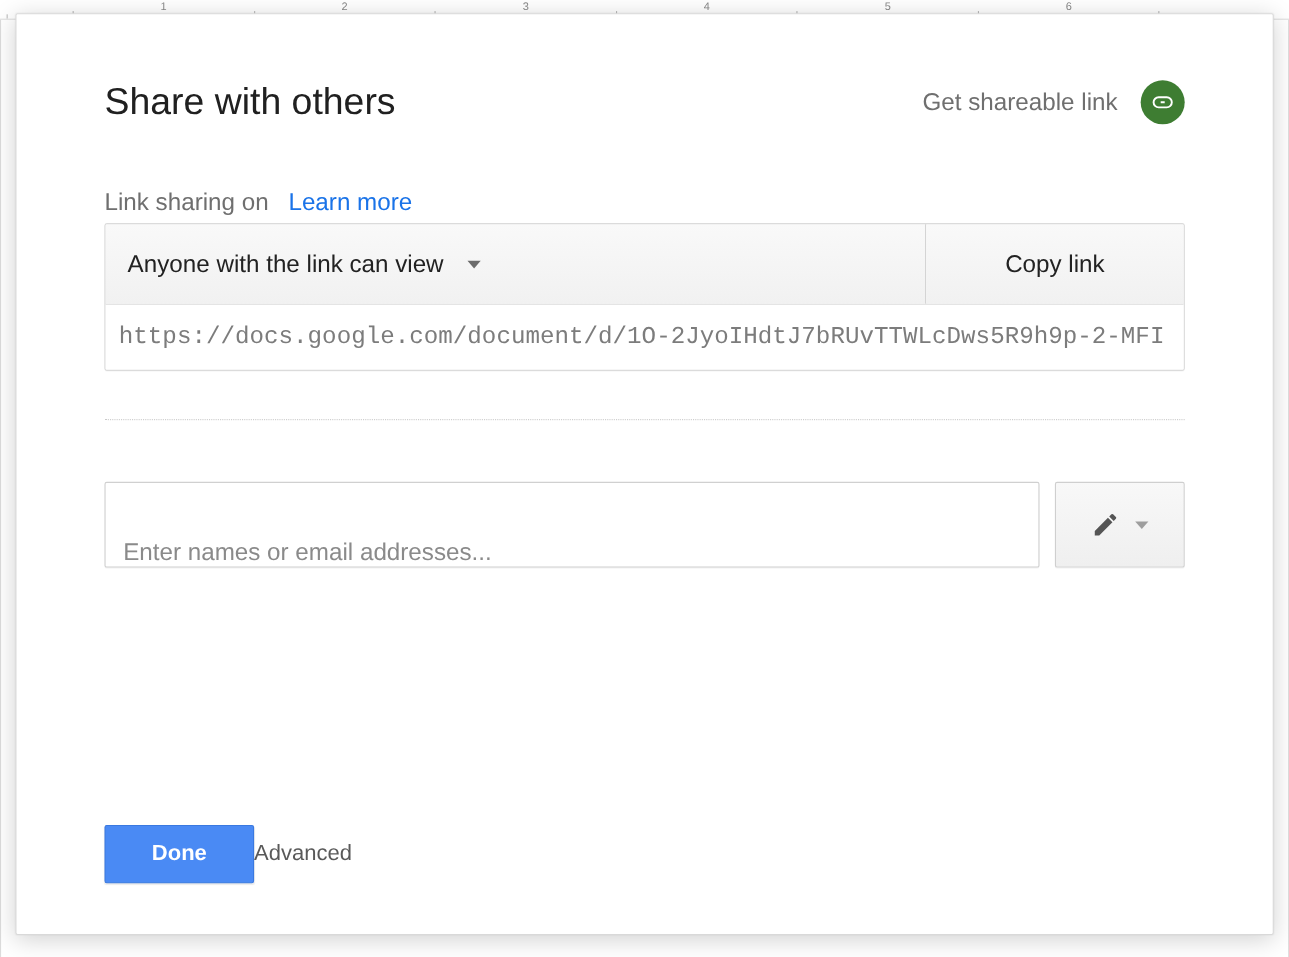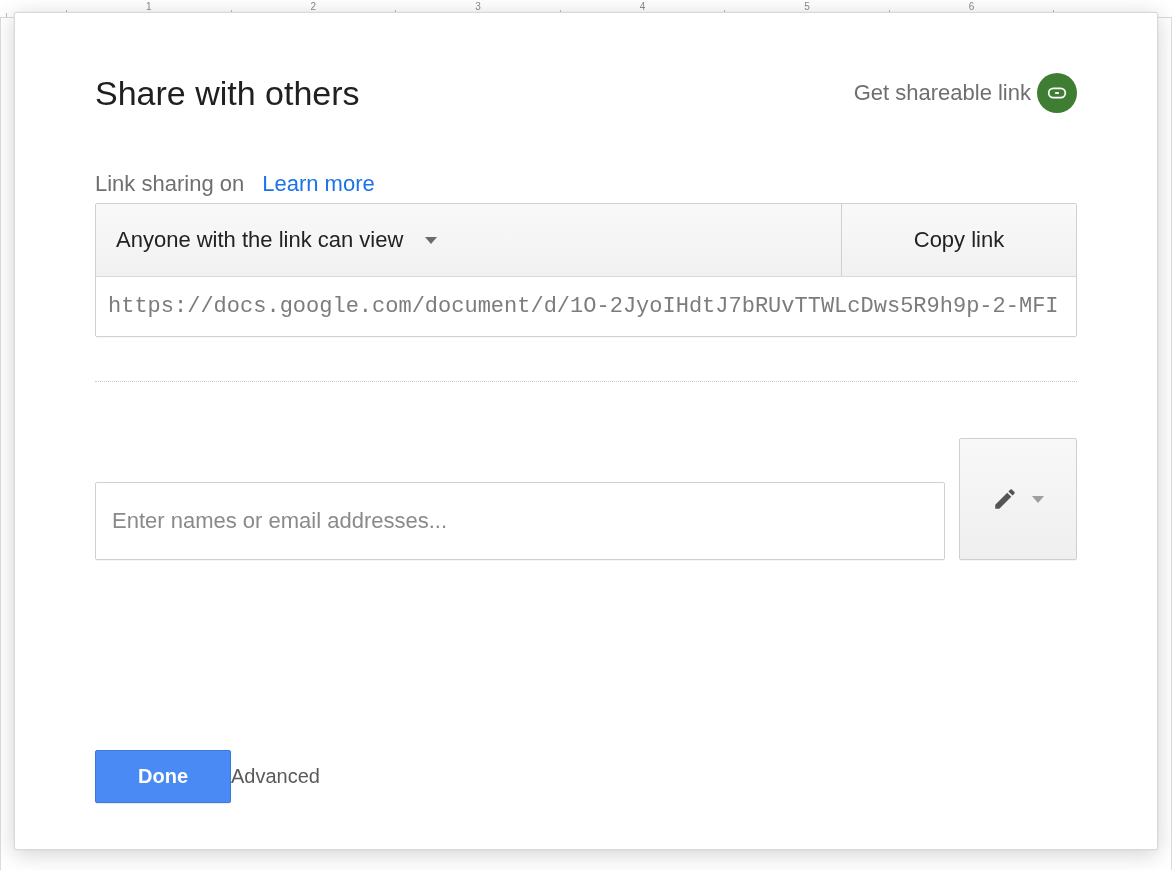--- a/index.html
+++ b/index.html
@@ -80,7 +80,7 @@
     .get-link {
       display: flex;
       align-items: center;
-      gap: 6px;
+      gap: 21px;
       cursor: pointer;
     }
     .get-link-text {

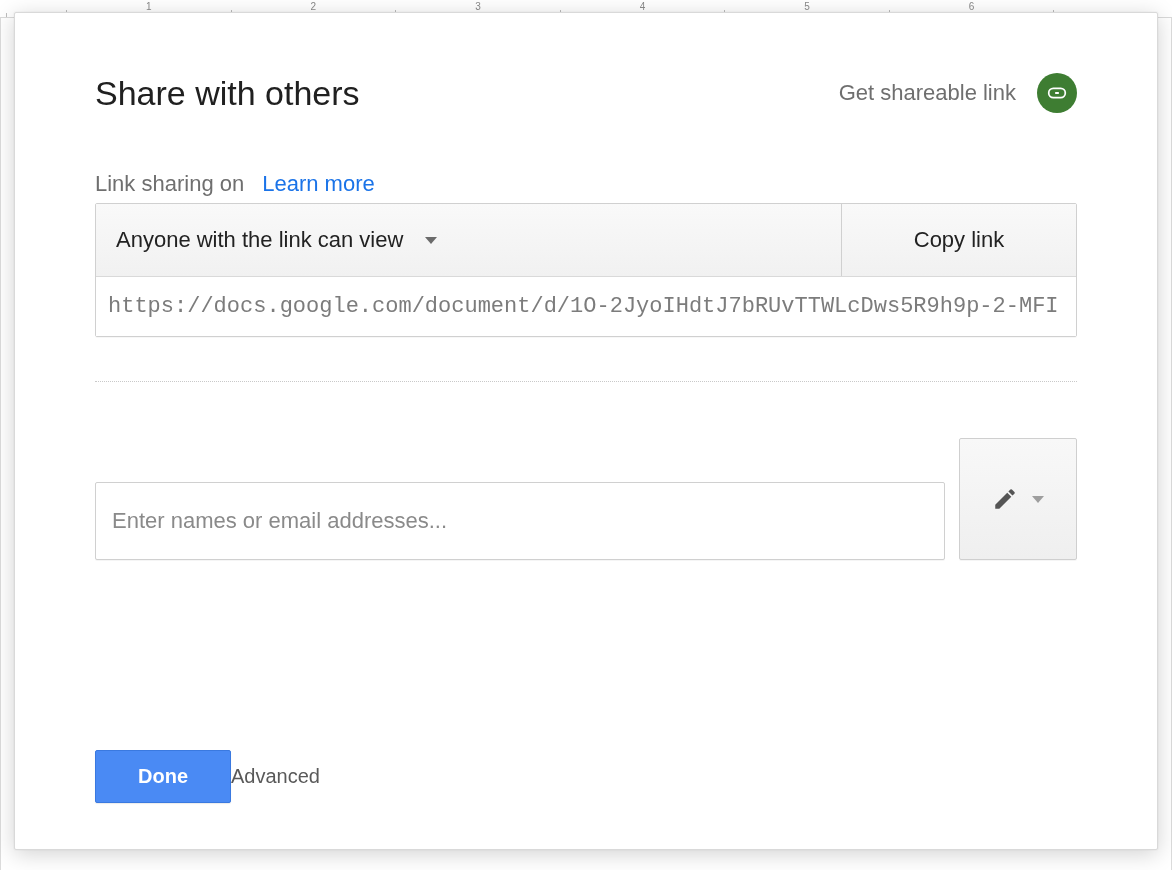--- a/index.html
+++ b/index.html
@@ -195,11 +195,10 @@
       border-radius:2px;
       height: 78px;
       display:flex;
-      align-items:center;
+      align-items:flex-end;
       padding: 0 16px;
       box-shadow: 0 1px 0 rgba(0,0,0,0.04);
       background:#fff;
-      margin-top:44px;
     }
     .people-input-wrap input {
       border:none; outline:none; width:100%;

